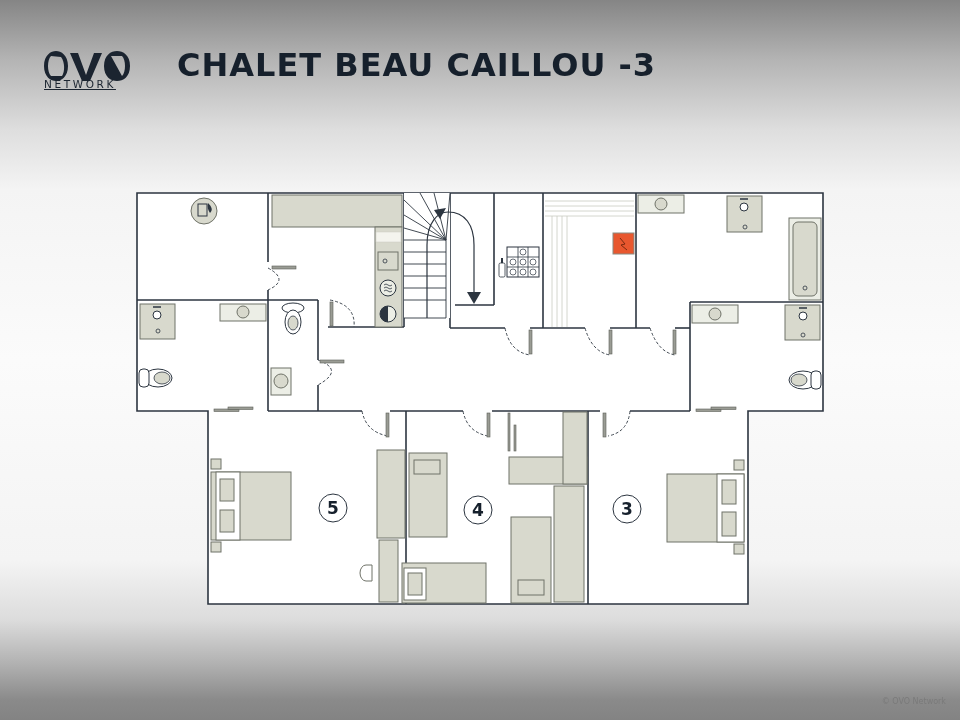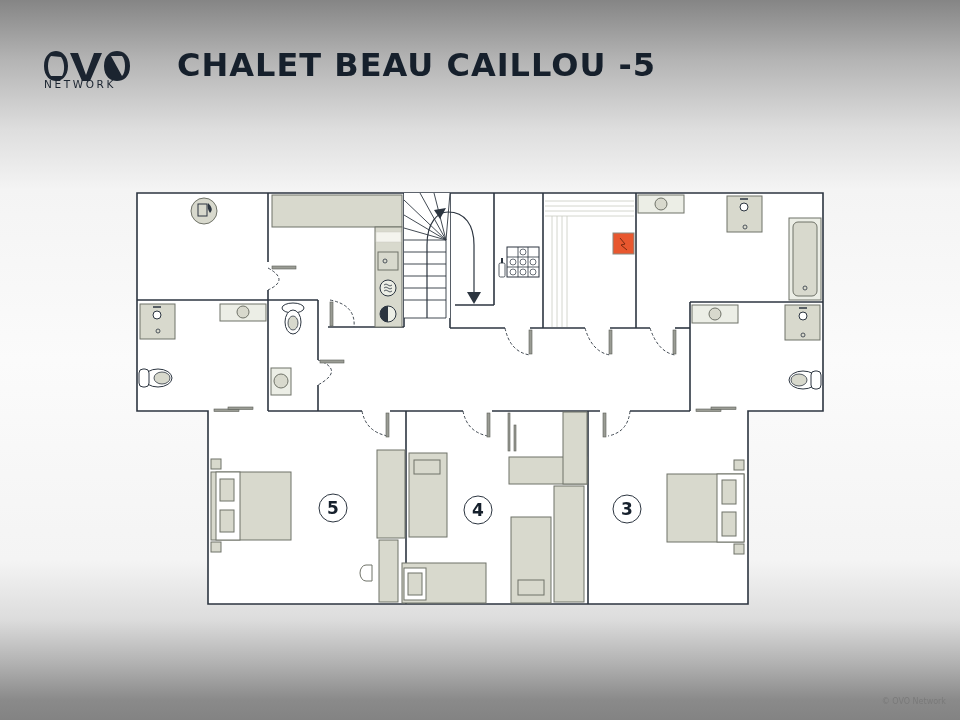--- a/index.html
+++ b/index.html
@@ -9,7 +9,7 @@
     font-family: "DejaVu Sans", sans-serif;
   }
   .logo { position:absolute; left:42px; top:44px; width:90px; height:46px; }
-  .logo-word { position:absolute; left:44px; top:78px; font-size:10.5px; letter-spacing:2.6px; color:#1b2430; font-family:"DejaVu Sans", sans-serif; }
+  .logo-word { position:absolute; left:44px; top:78px; font-size:10.5px; letter-spacing:2.6px; color:#1b2430; font-family:"DejaVu Sans", sans-serif;text-decoration:underline; }
   .title { position:absolute; left:177px; top:46px; font-size:32px; font-weight:bold; color:#16202c; letter-spacing:1px; font-family:"DejaVu Sans", sans-serif; }
   .copyright { position:absolute; right:14px; top:697px; font-size:8px; color:#7a7a7a; font-family:"DejaVu Sans", sans-serif; }
   .plan { position:absolute; left:0; top:0; width:960px; height:720px; }

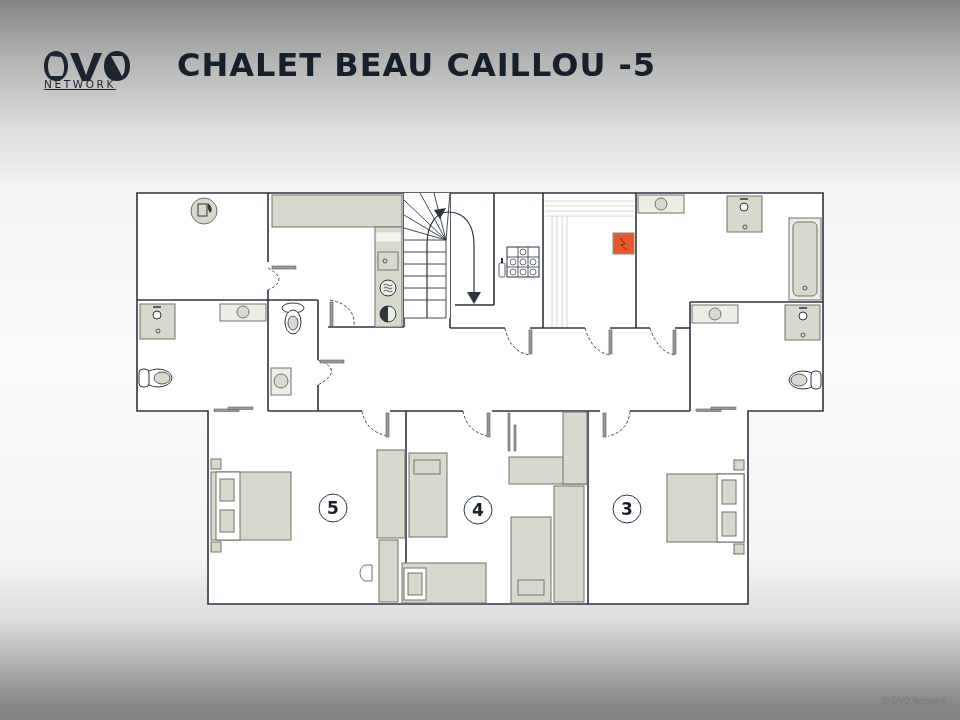--- a/index.html
+++ b/index.html
@@ -26,7 +26,7 @@
   </g>
 </svg>
 <div class="logo-word">NETWORK</div>
-<div class="title">CHALET BEAU CAILLOU -5</div>
+<div class="title">CHALET BEAU CAILLOU -3</div>
 
 <svg class="plan" viewBox="0 0 960 720">
   <defs>

